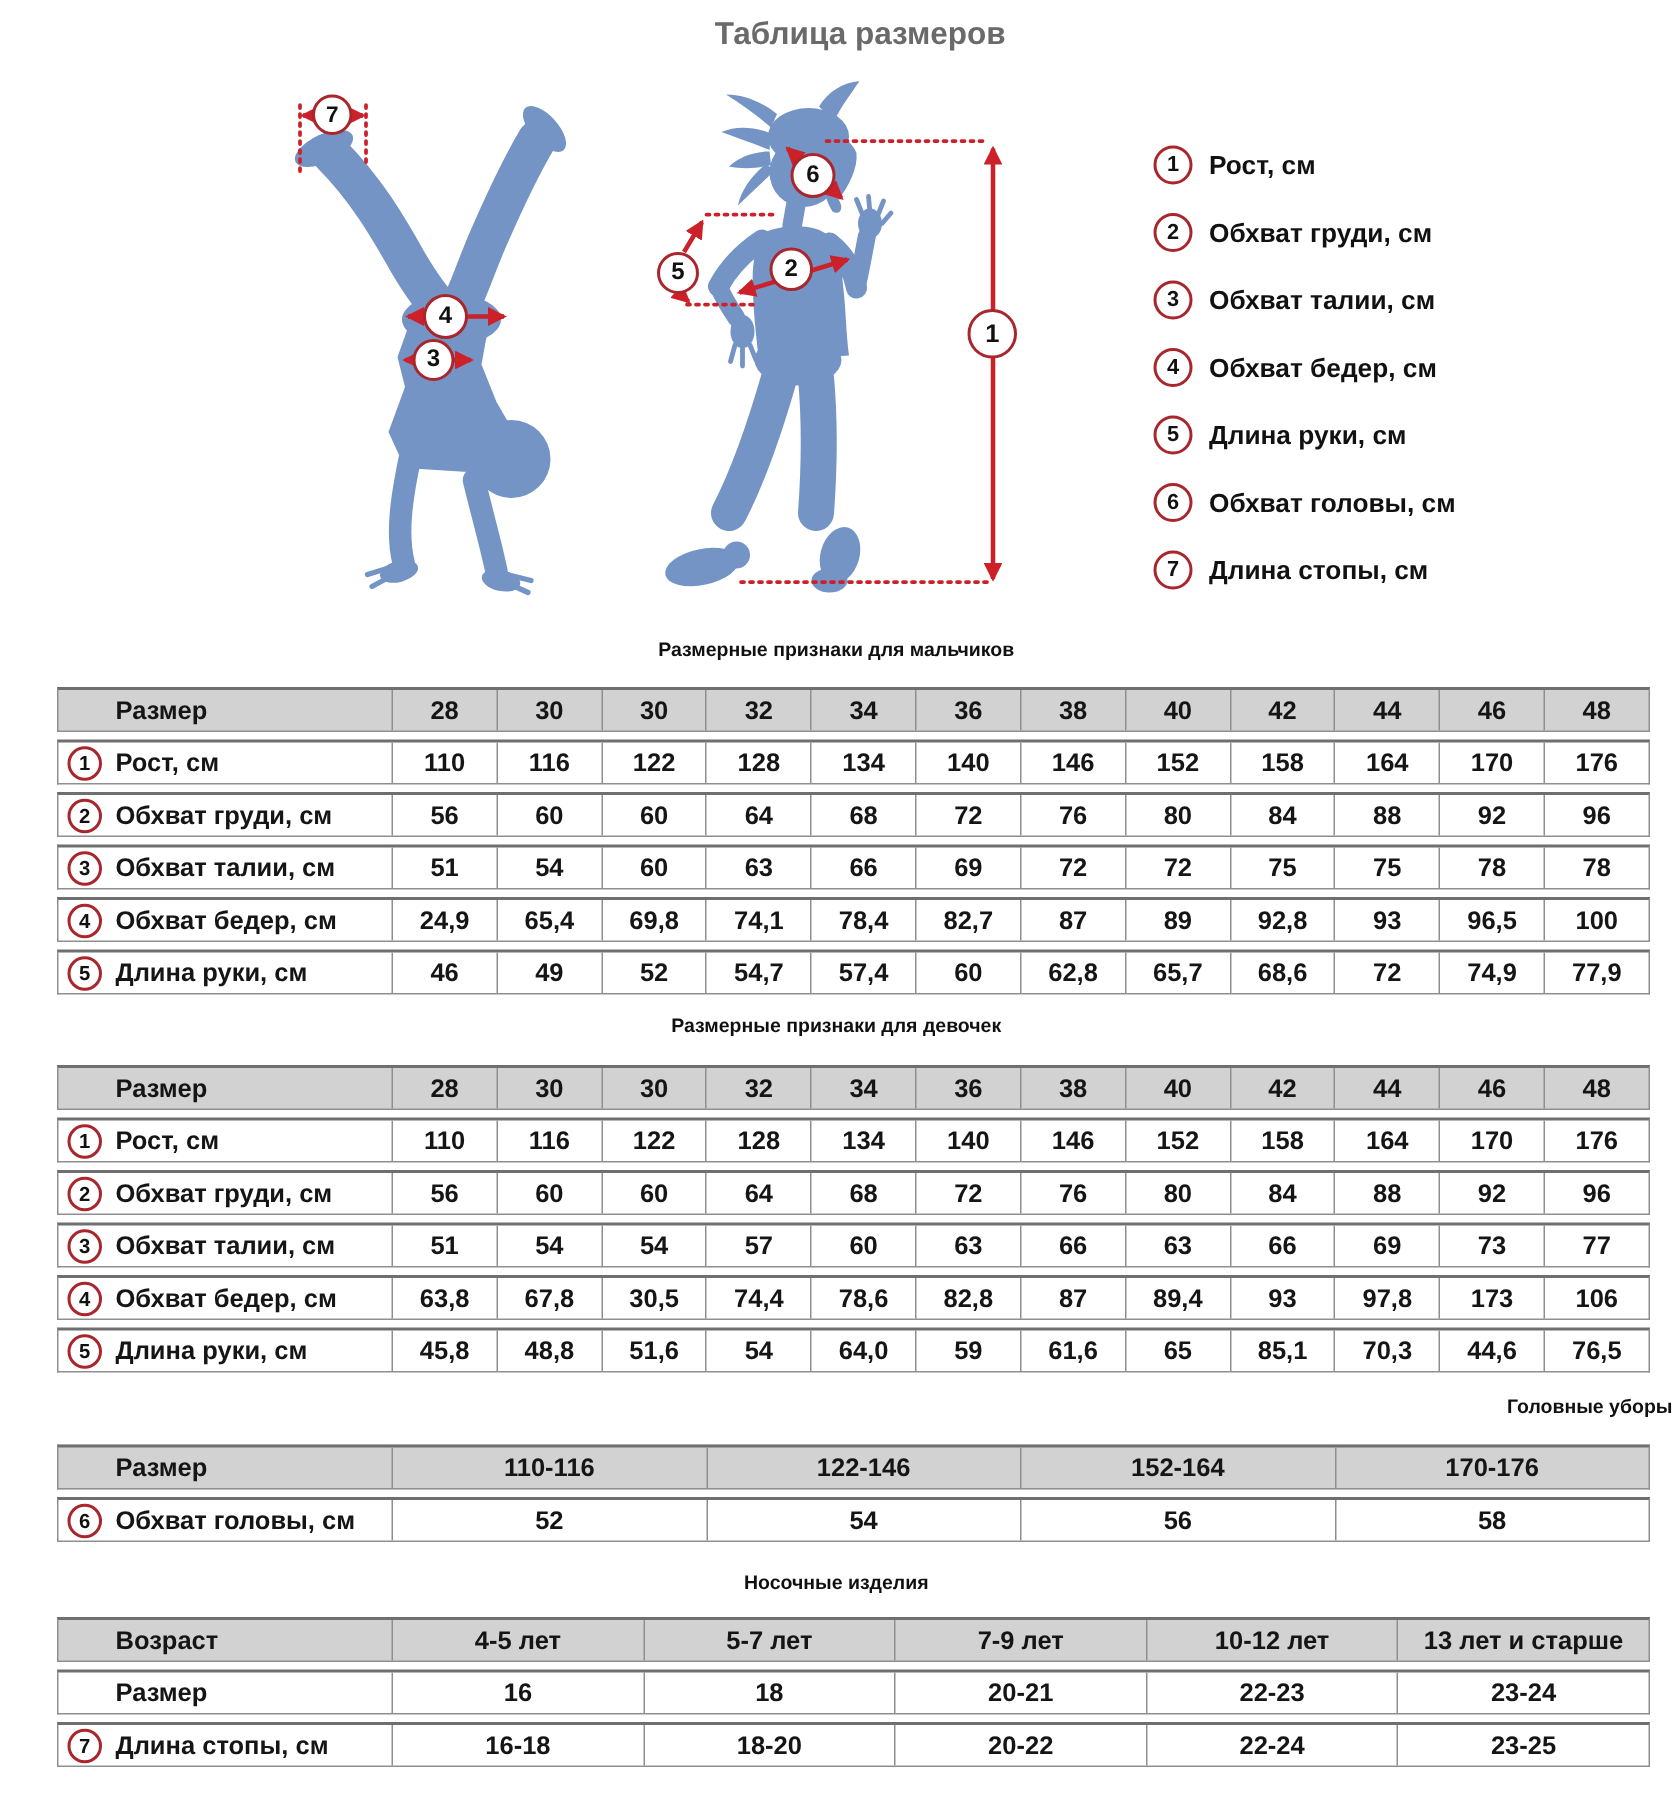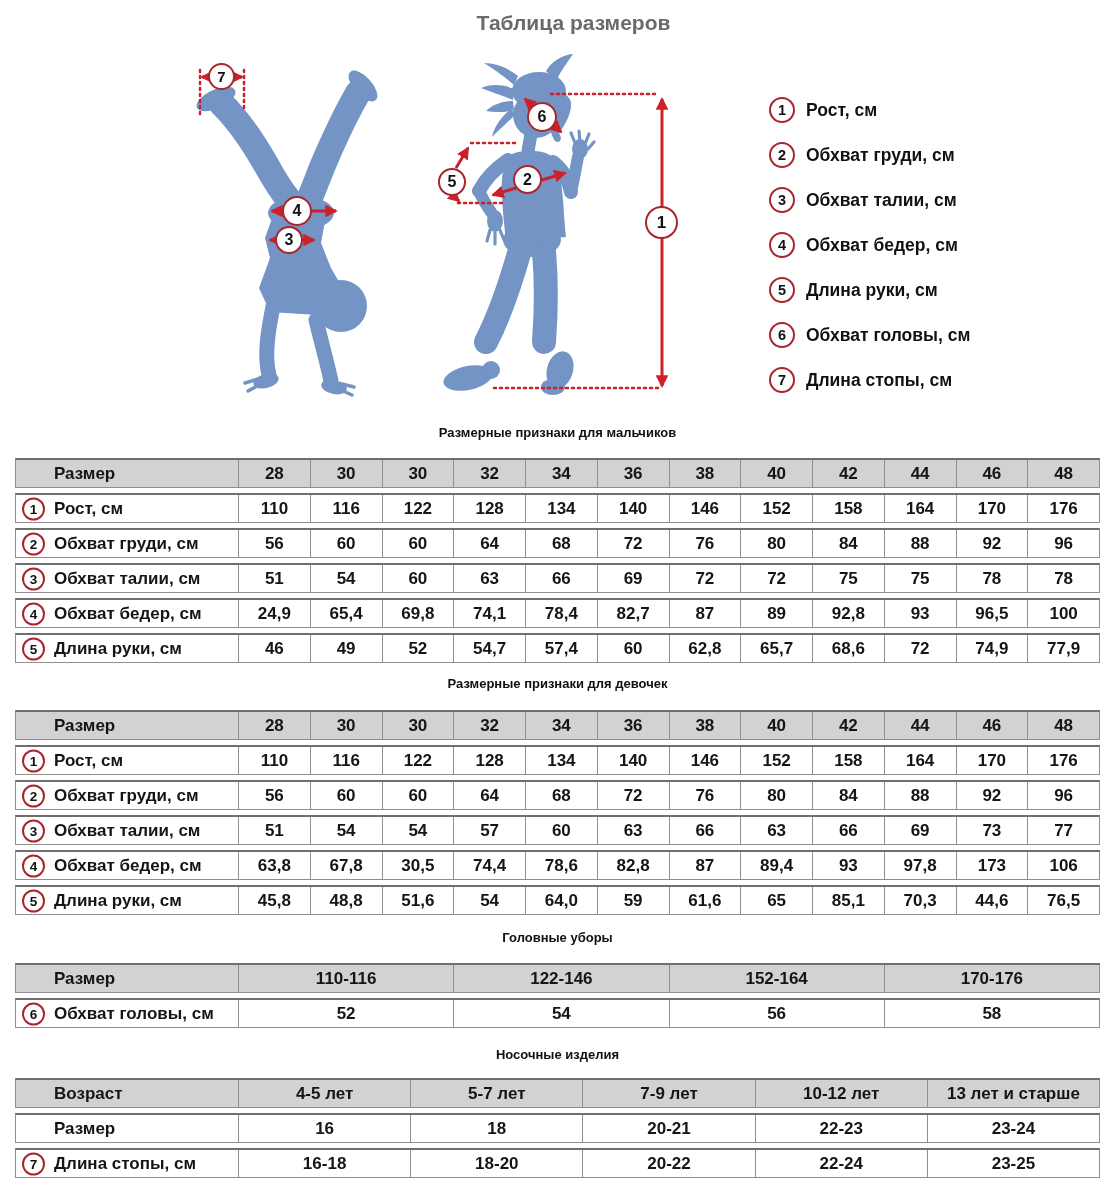--- a/index.html
+++ b/index.html
@@ -33,7 +33,7 @@
   .size-table{position:absolute;left:15px;width:1085px;}
   .tb-boys{top:458px;} .tb-girls{top:710px;} .tb-hats{top:963px;} .tb-socks{top:1078px;}
   .t-row{box-sizing:border-box;display:flex;height:30px;margin-bottom:5px;background:#fff;
-        border:1px solid #8f8f8f;border-top:2px solid #6f6f6f;}
+        border:1px solid #8f8f8f;border-top:2px solid #6f6f6f;margin-left:23px;}
   .t-header{background:#d2d2d2;}
   .t-cell{flex:1 1 0;display:flex;align-items:center;justify-content:center;
         font-size:17px;font-weight:700;color:#151515;border-left:1px solid #8f8f8f;

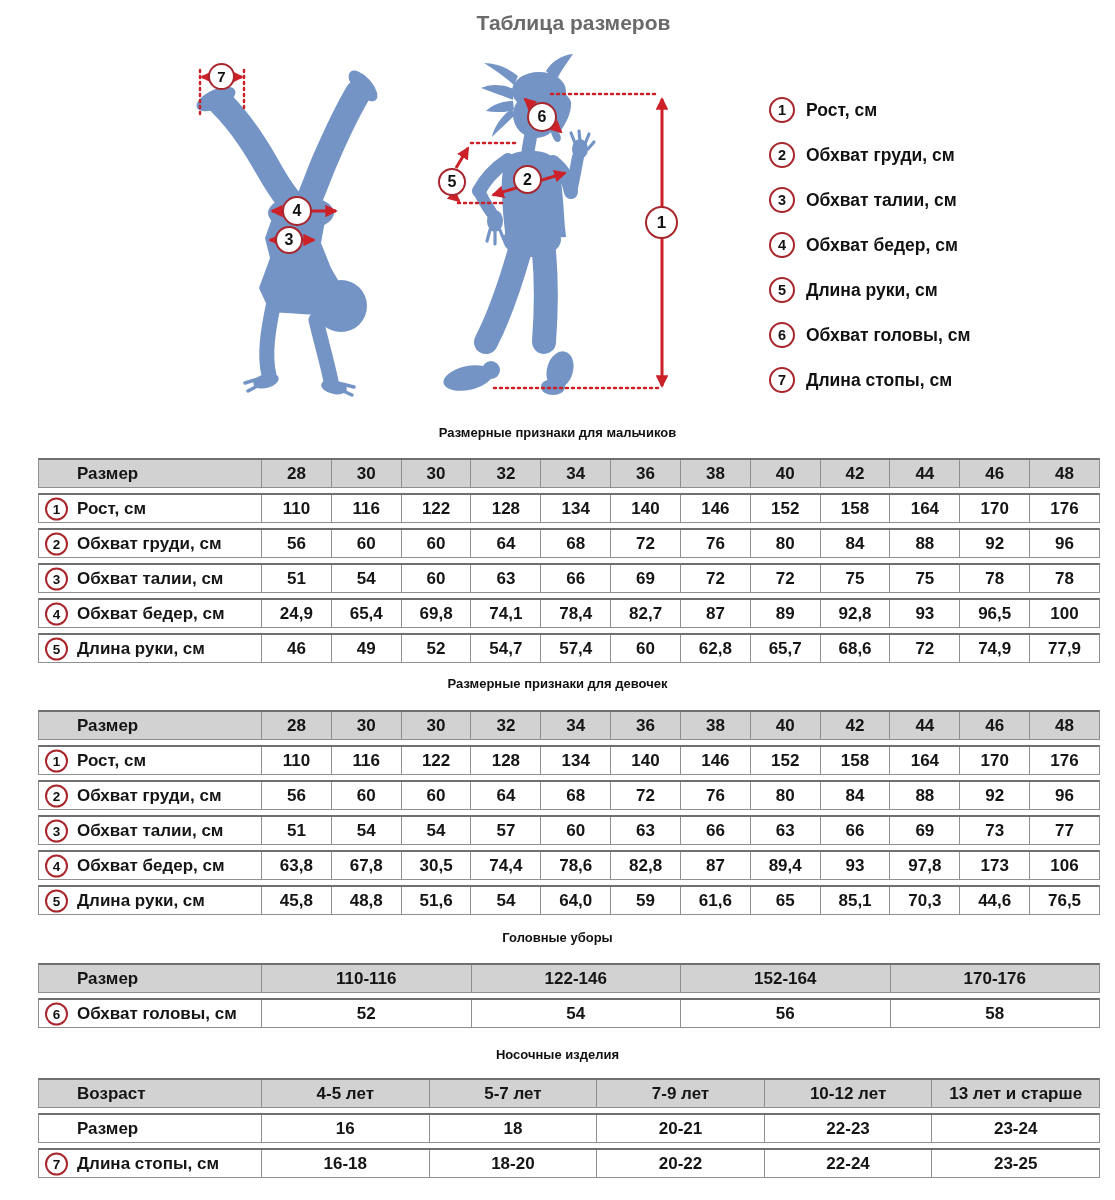--- a/index.html
+++ b/index.html
@@ -29,7 +29,7 @@
   
   .section-title{position:absolute;left:0;width:100%;text-align:center;
         font-size:13px;font-weight:700;color:#101010;}
-  .st-boys{top:425px;} .st-girls{top:676px;} .st-hats{top:930px;} .st-socks{top:1047px;}
+  .st-boys{top:425px;} .st-girls{top:676px;} .st-hats{top:930px;text-align:right;} .st-socks{top:1047px;}
   .size-table{position:absolute;left:15px;width:1085px;}
   .tb-boys{top:458px;} .tb-girls{top:710px;} .tb-hats{top:963px;} .tb-socks{top:1078px;}
   .t-row{box-sizing:border-box;display:flex;height:30px;margin-bottom:5px;background:#fff;

